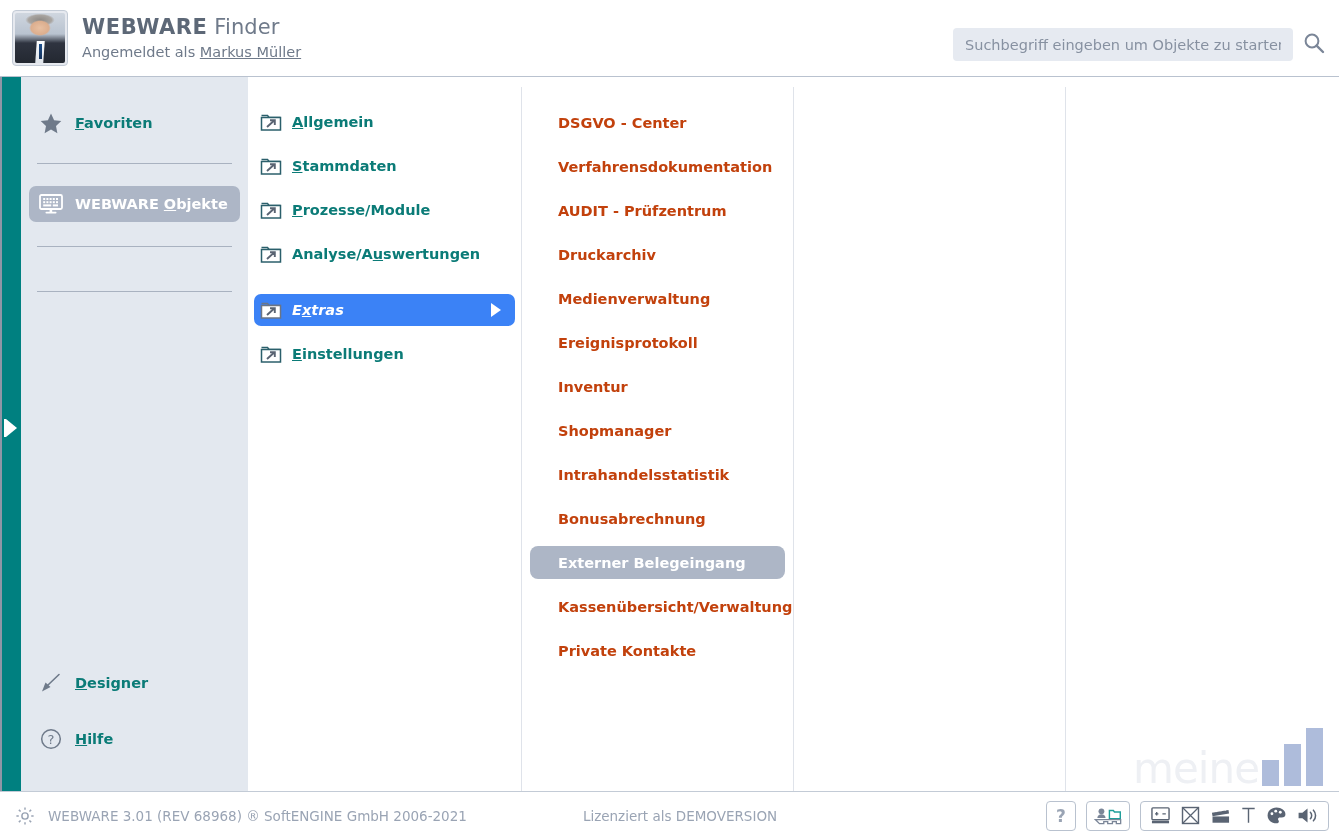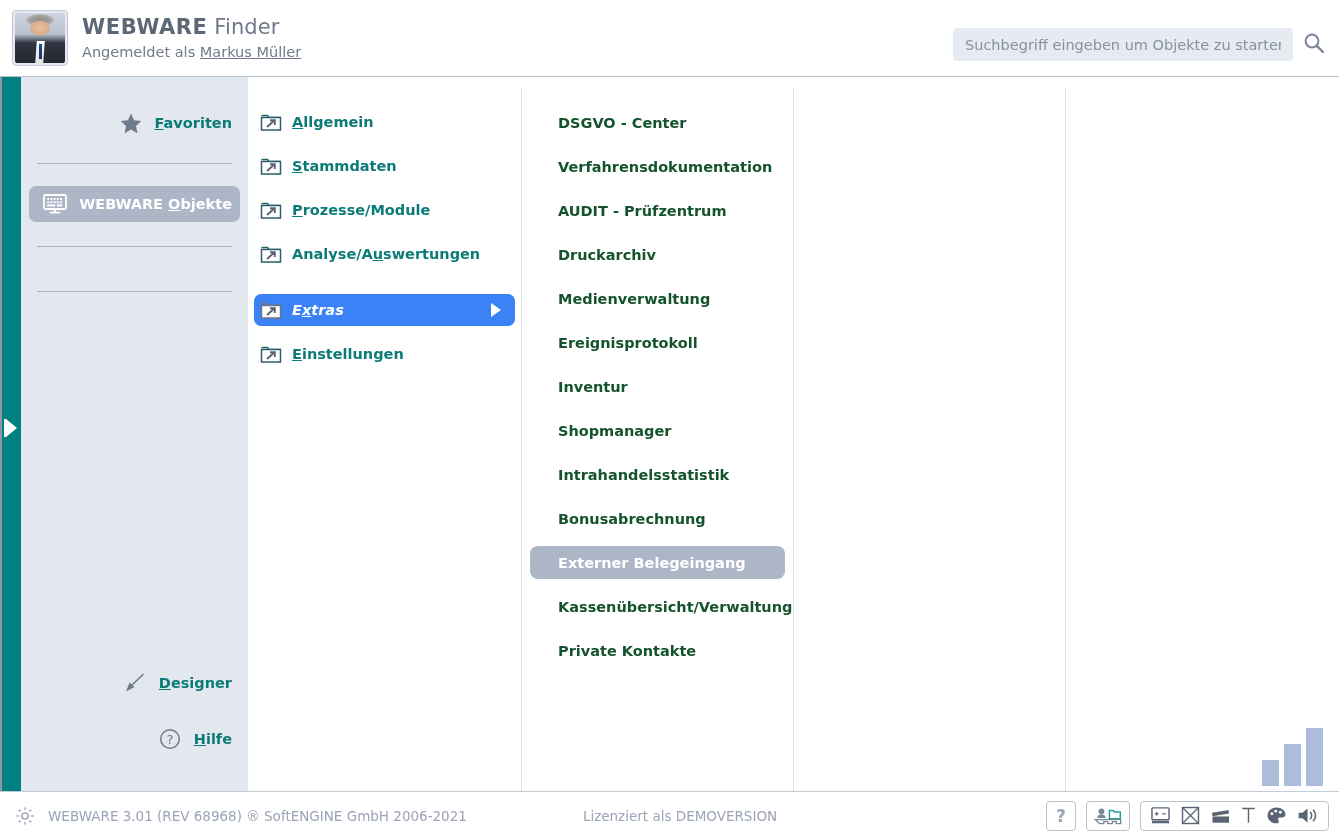--- a/index.html
+++ b/index.html
@@ -144,7 +144,6 @@
     padding: 0 8px;
     border-radius: 7px;
     cursor: pointer;
-    justify-content: flex-end;
   }
   .side-entry .ico { width: 28px; flex: 0 0 28px; display: flex; align-items: center; justify-content: center; }
   .side-entry .lbl {

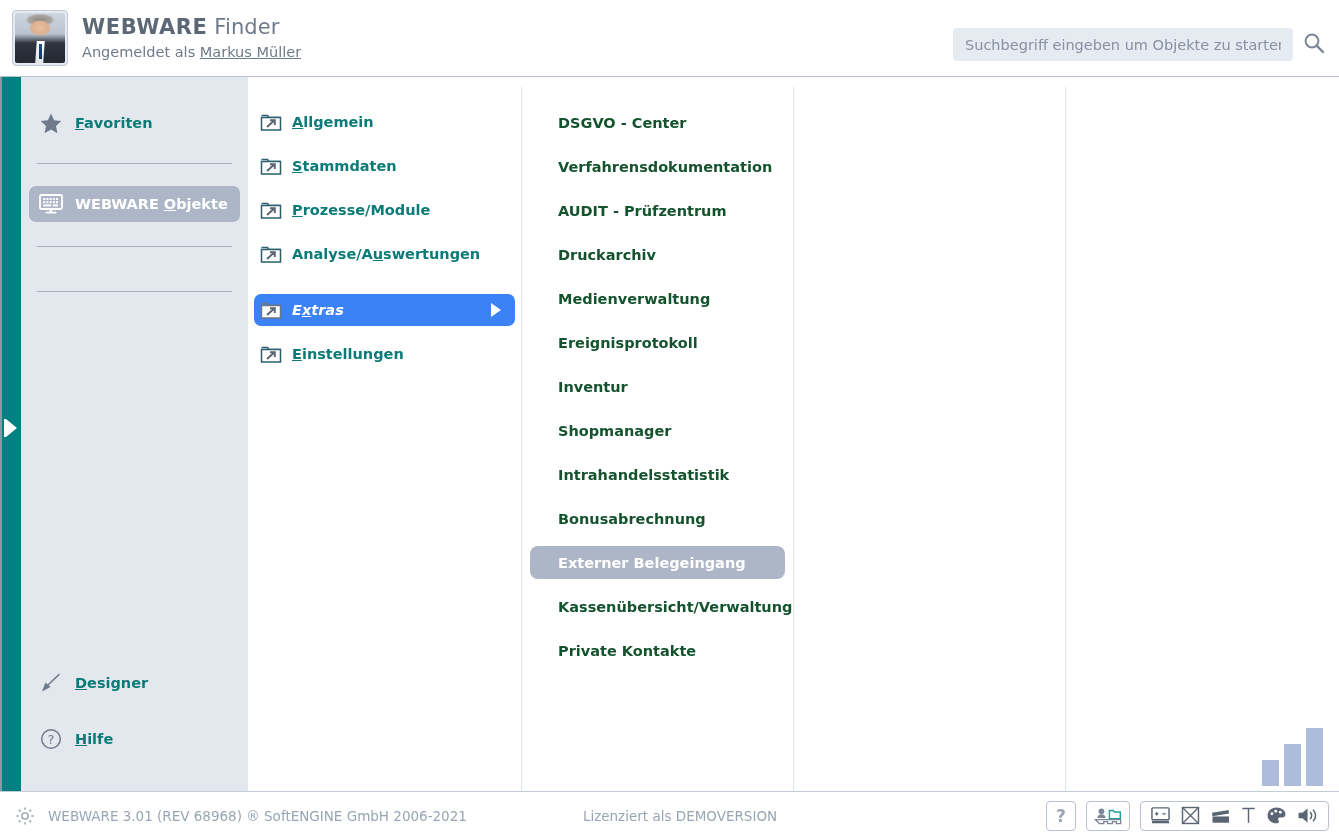--- a/index.html
+++ b/index.html
@@ -214,7 +214,7 @@
     border-radius: 8px;
     font-size: 14.5px;
     font-weight: bold;
-    color: #14532d;
+    color: #c2410c;
     cursor: pointer;
   }
   .sub-item.active { background: #adb6c6; color: #ffffff; }

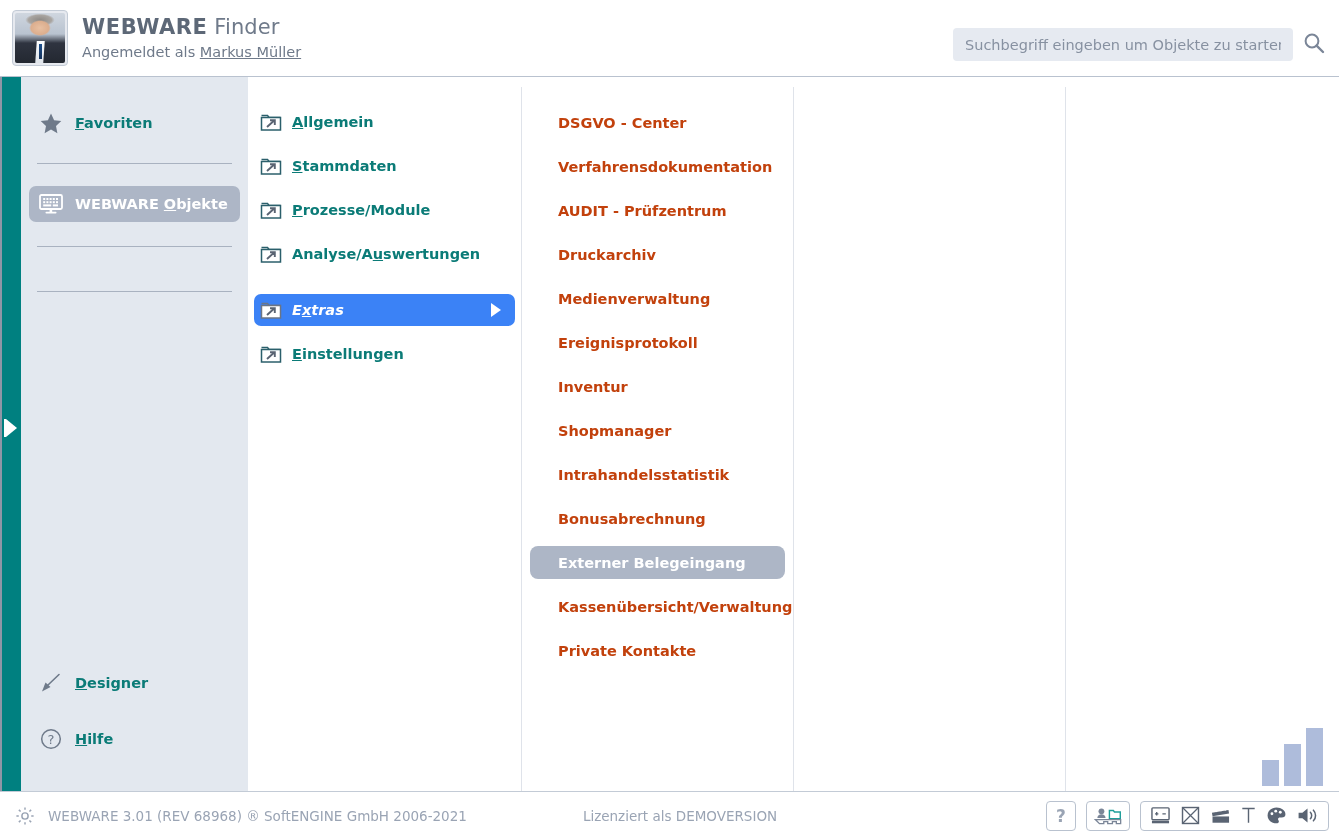--- a/index.html
+++ b/index.html
@@ -515,6 +515,7 @@
     </div>
 
     <div class="watermark">
+      <span class="wm-meine">meine</span>
       <span class="wm-bars">
           <i></i>
           <i></i>

